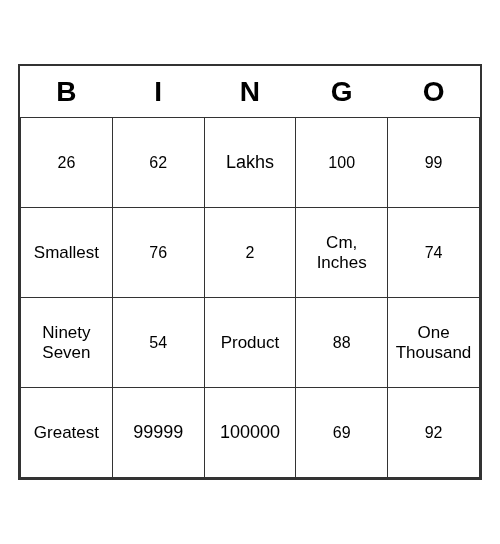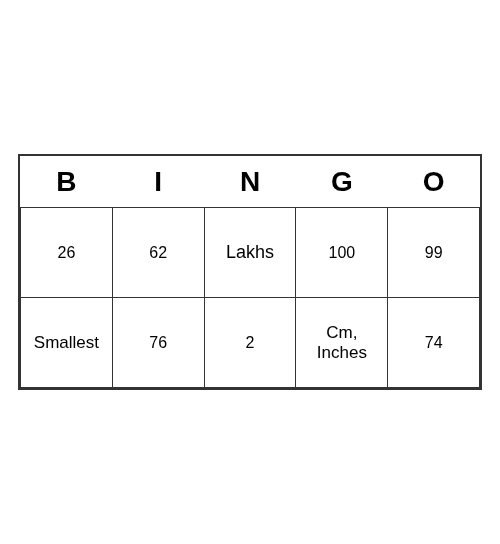--- a/index.html
+++ b/index.html
@@ -76,6 +76,13 @@
           <td class="small-text">Cm,<br>Inches</td>
           <td>74</td>
         </tr>
+        <tr>
+          <td class="small-text">Ninety<br>Seven</td>
+          <td>54</td>
+          <td class="small-text">Product</td>
+          <td>88</td>
+          <td class="small-text">One<br>Thousand</td>
+        </tr>
       </tbody>
   </table>
 </div>

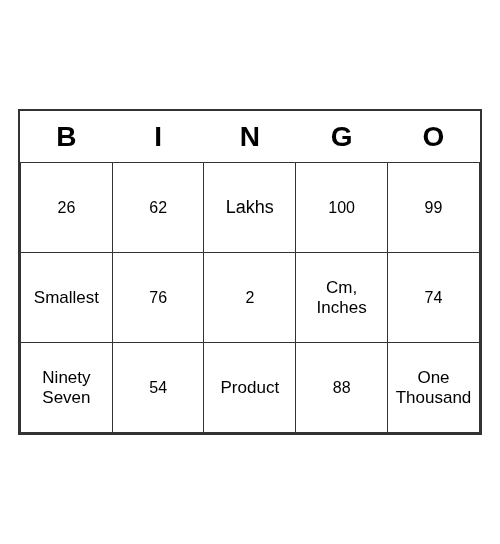--- a/index.html
+++ b/index.html
@@ -83,6 +83,13 @@
           <td>88</td>
           <td class="small-text">One<br>Thousand</td>
         </tr>
+        <tr>
+          <td class="small-text">Greatest</td>
+          <td class="medium-text">99999</td>
+          <td class="medium-text">100000</td>
+          <td>69</td>
+          <td>92</td>
+        </tr>
       </tbody>
   </table>
 </div>

